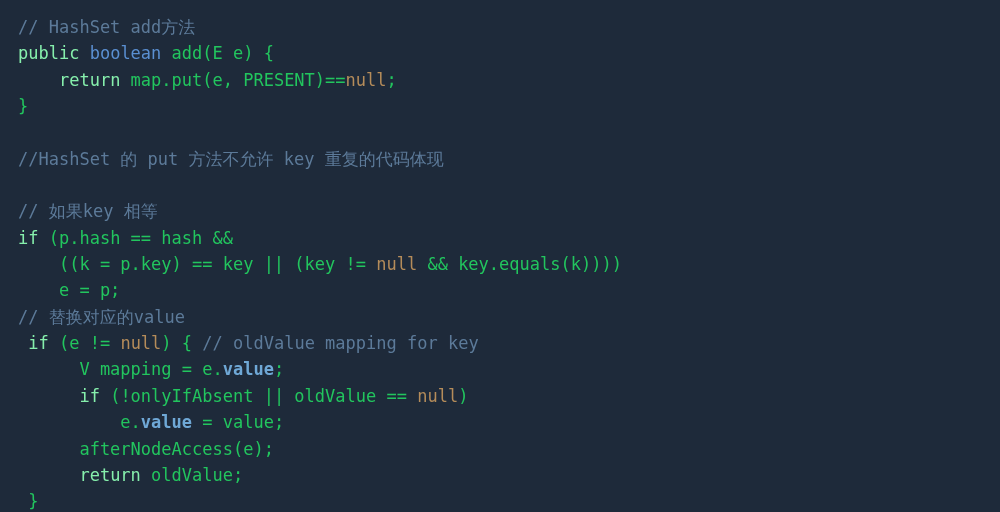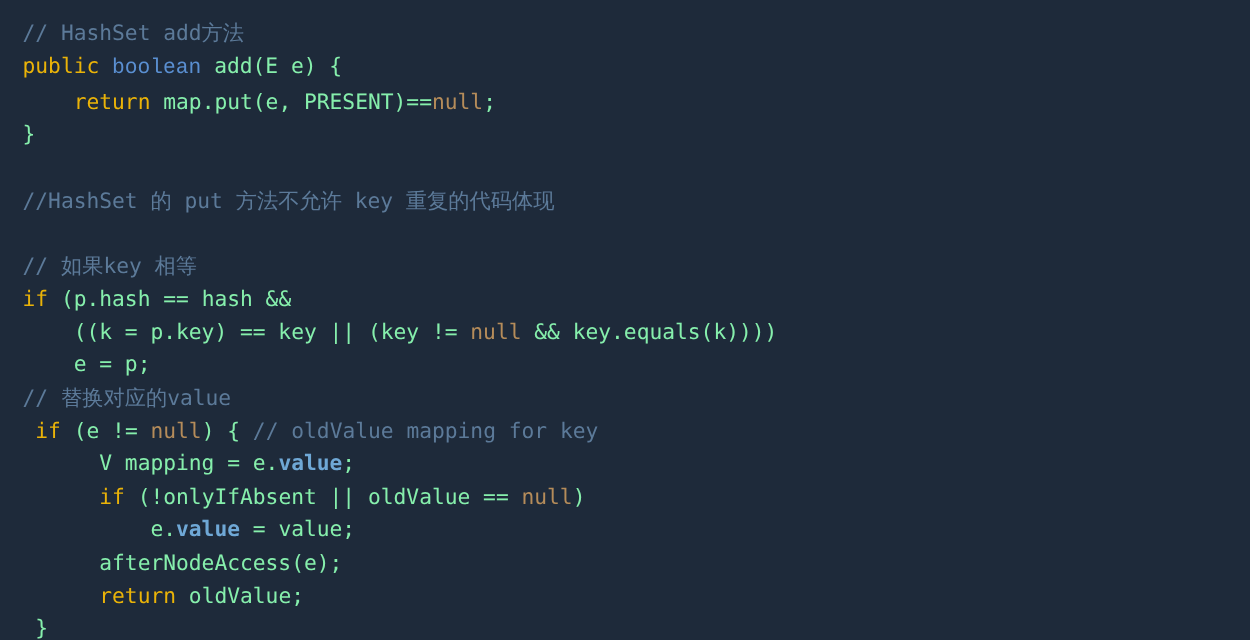--- a/index.html
+++ b/index.html
@@ -19,7 +19,7 @@
       font-family: inherit;
     }
     .cmt { color: #5c7a99; margin-top: 30px; }
-    .kw-red { color: #eab308; }
+    .kw-red { color: #86efac; }
     .kw-blue { color: #5a8fd1; font-family: Liberation Mono, monospace; }
     .str-null { color: #b58c5a; text-align: center; }
     .id-blue { color: #6fa8d6; font-weight: bold; }

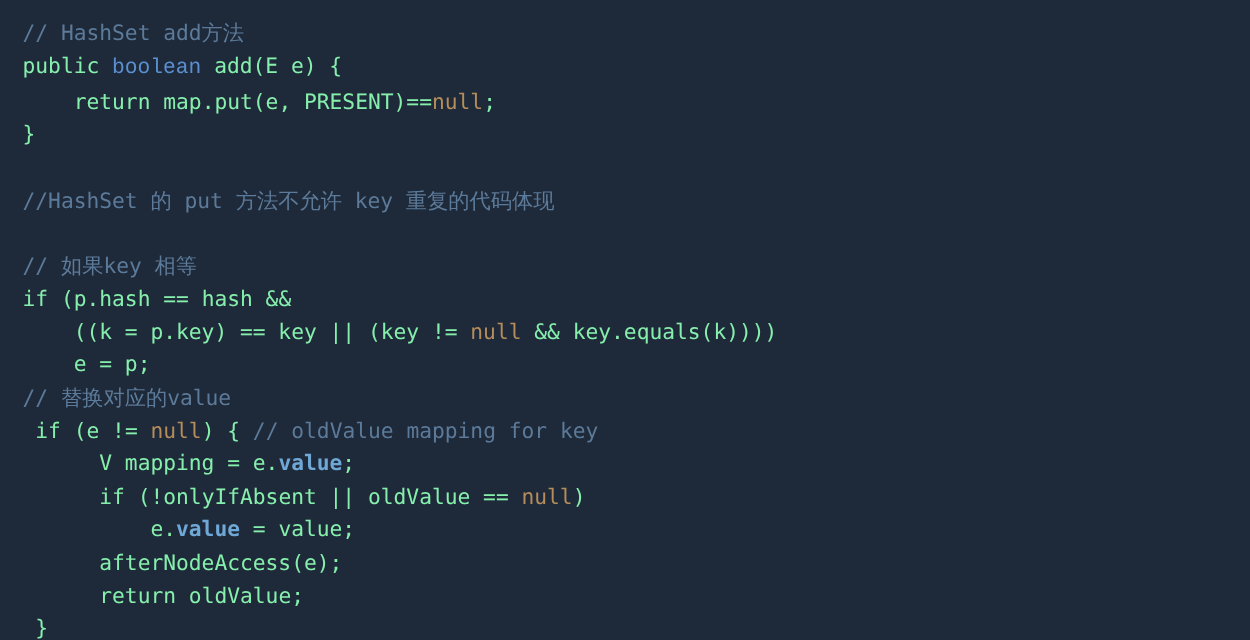--- a/index.html
+++ b/index.html
@@ -20,7 +20,7 @@
     }
     .cmt { color: #5c7a99; margin-top: 30px; }
     .kw-red { color: #86efac; }
-    .kw-blue { color: #5a8fd1; font-family: Liberation Mono, monospace; }
+    .kw-blue { color: #5a8fd1; }
     .str-null { color: #b58c5a; text-align: center; }
     .id-blue { color: #6fa8d6; font-weight: bold; }
     .txt { color: #86efac; }

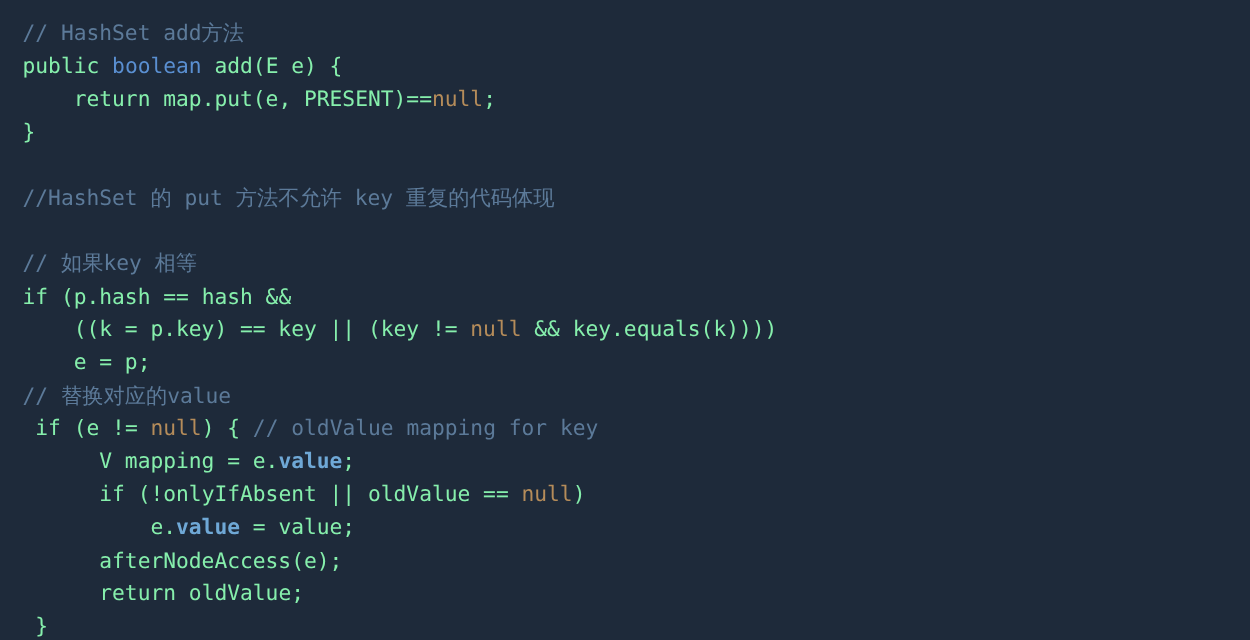--- a/index.html
+++ b/index.html
@@ -23,7 +23,7 @@
     .kw-blue { color: #5a8fd1; }
     .str-null { color: #b58c5a; text-align: center; }
     .id-blue { color: #6fa8d6; font-weight: bold; }
-    .txt { color: #86efac; }
+    .txt { color: #22c55e; }
   </style>
 </head>
 <body>

